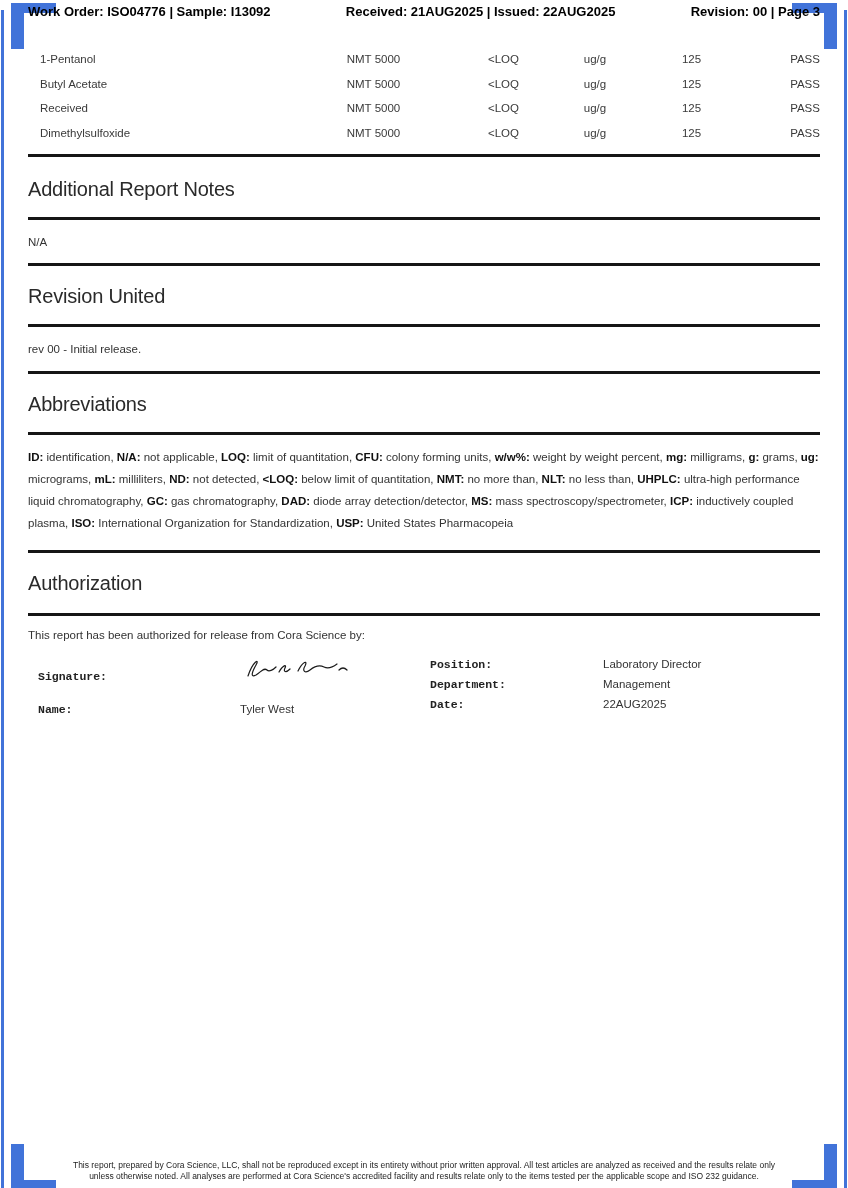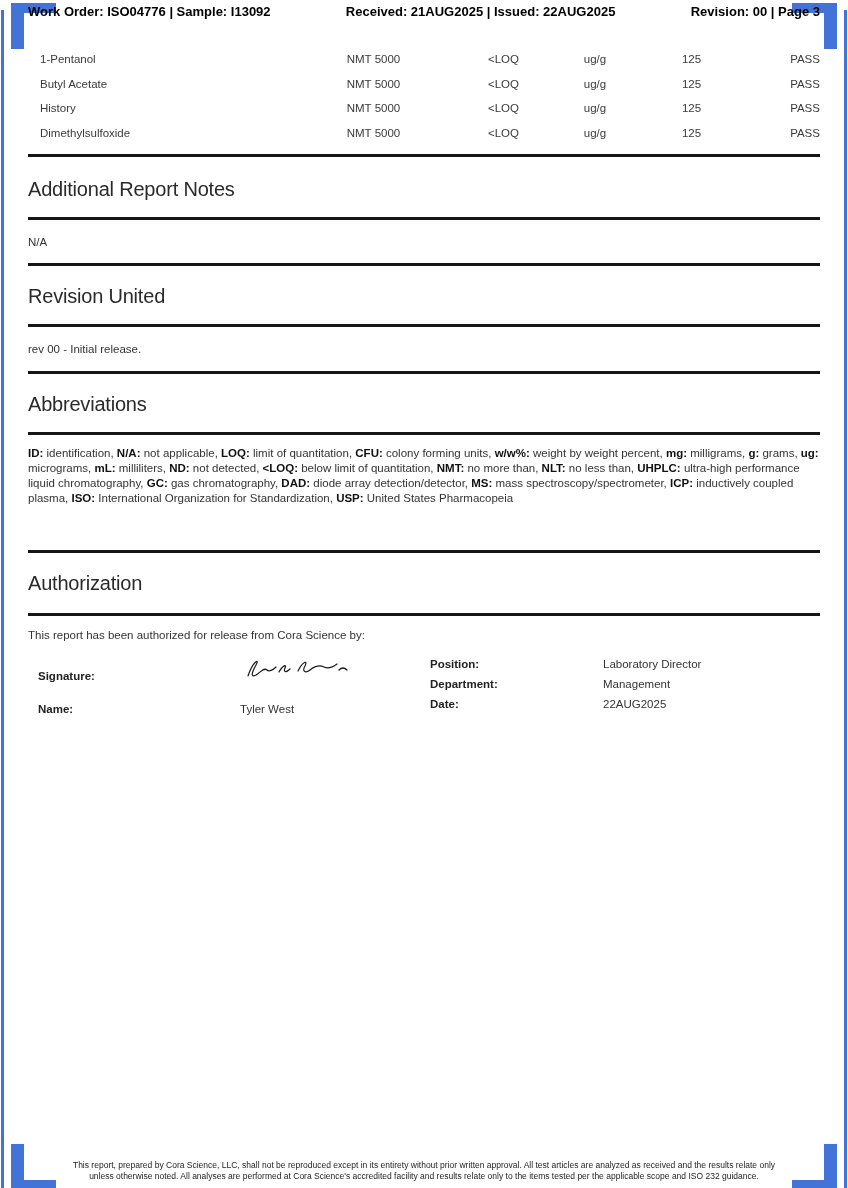--- a/index.html
+++ b/index.html
@@ -88,7 +88,7 @@
         <div class="td c5">PASS</div>
       </div>
       <div class="trow">
-        <div class="td c0">History</div>
+        <div class="td c0">Received</div>
         <div class="td c1">NMT 5000</div>
         <div class="td c2">&lt;LOQ</div>
         <div class="td c3">ug/g</div>

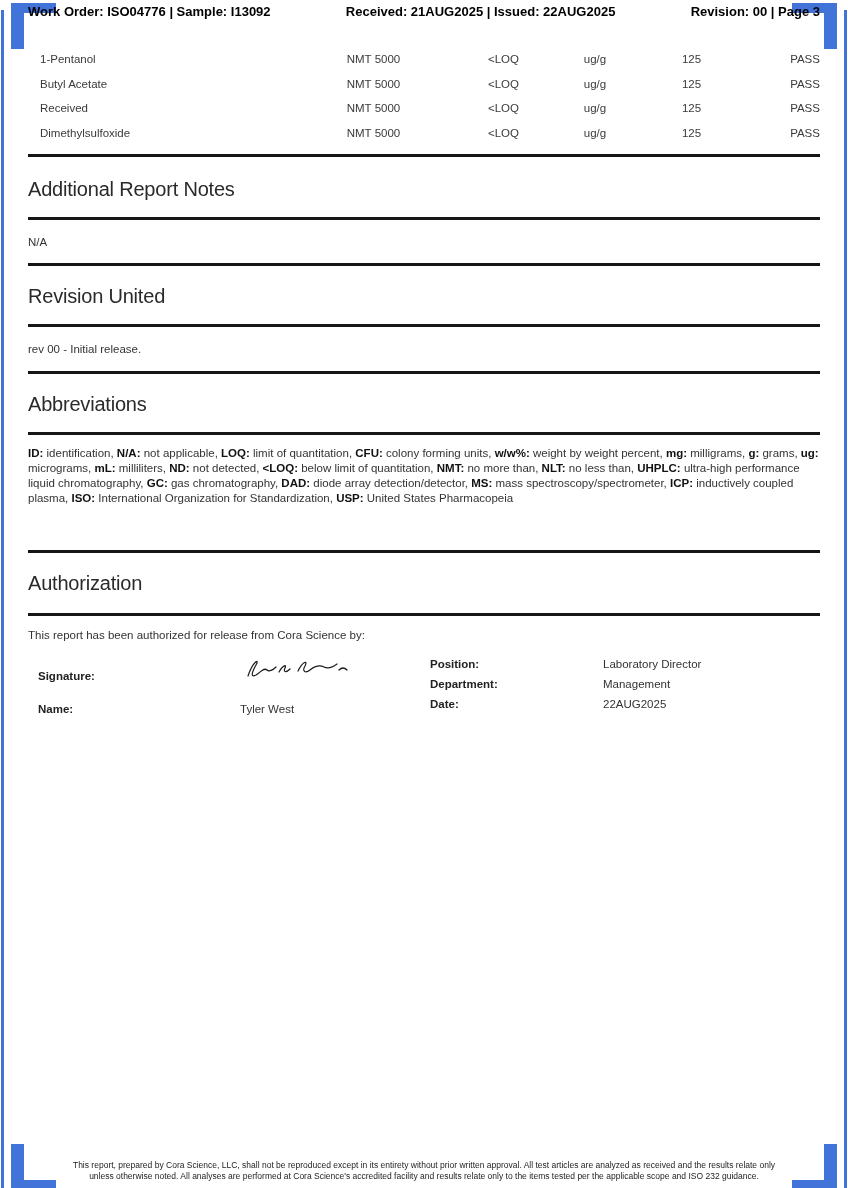--- a/index.html
+++ b/index.html
@@ -40,7 +40,7 @@
   h2 { font-size:20px; font-weight:400; color:#2a2a2a; letter-spacing:-0.2px; line-height:28px; }
   .small { font-size:11.5px; color:#333; }
 
-  .abbr-text { font-size:11.5px; line-height:15px; color:#333; }
+  .abbr-text { font-size:11.5px; line-height:22px; color:#333; }
   .abbr-text b { color:#111; }
 
   

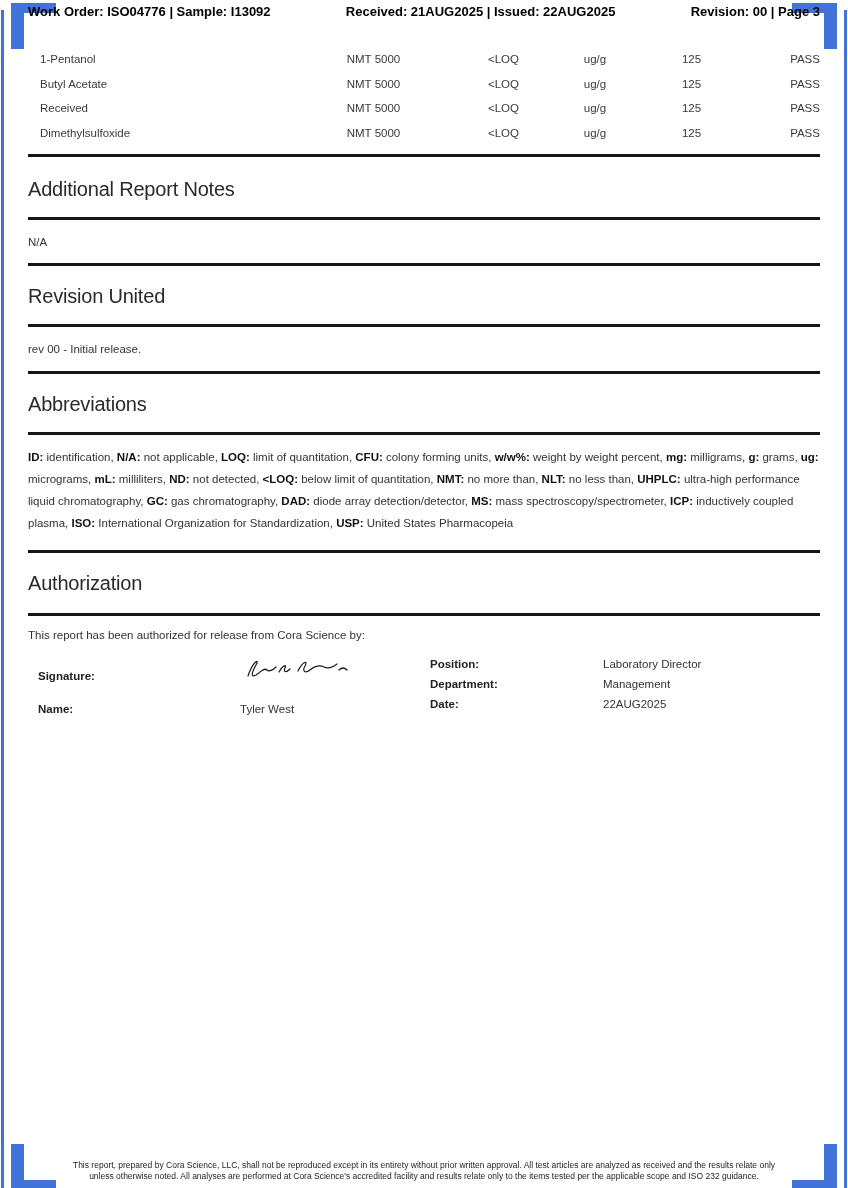--- a/index.html
+++ b/index.html
@@ -46,7 +46,7 @@
   
   .auth-block { top:650px; height:100px; }
   .auth-item { position:absolute; font-size:11.5px; color:#333; }
-  .auth-label { font-weight:bold; color:#222; }
+  .auth-label { font-weight:bold; color:#222;font-family:Liberation Mono, monospace; }
   .sig-svg { position:absolute; left:212px; top:6px; }
 
   

